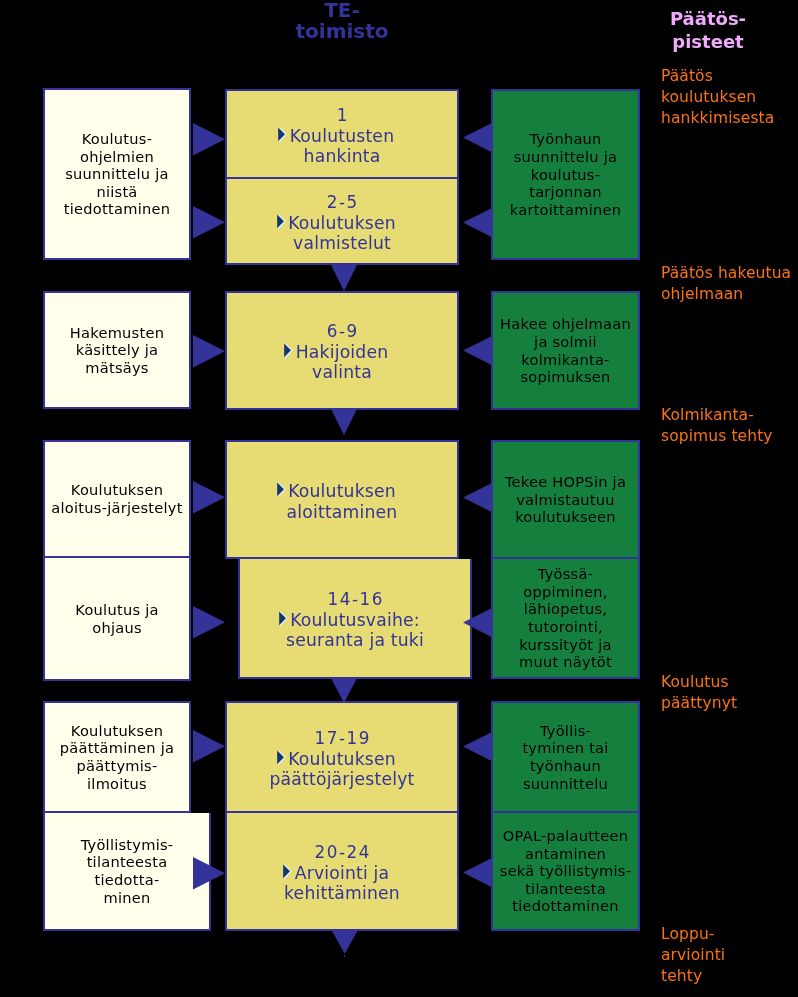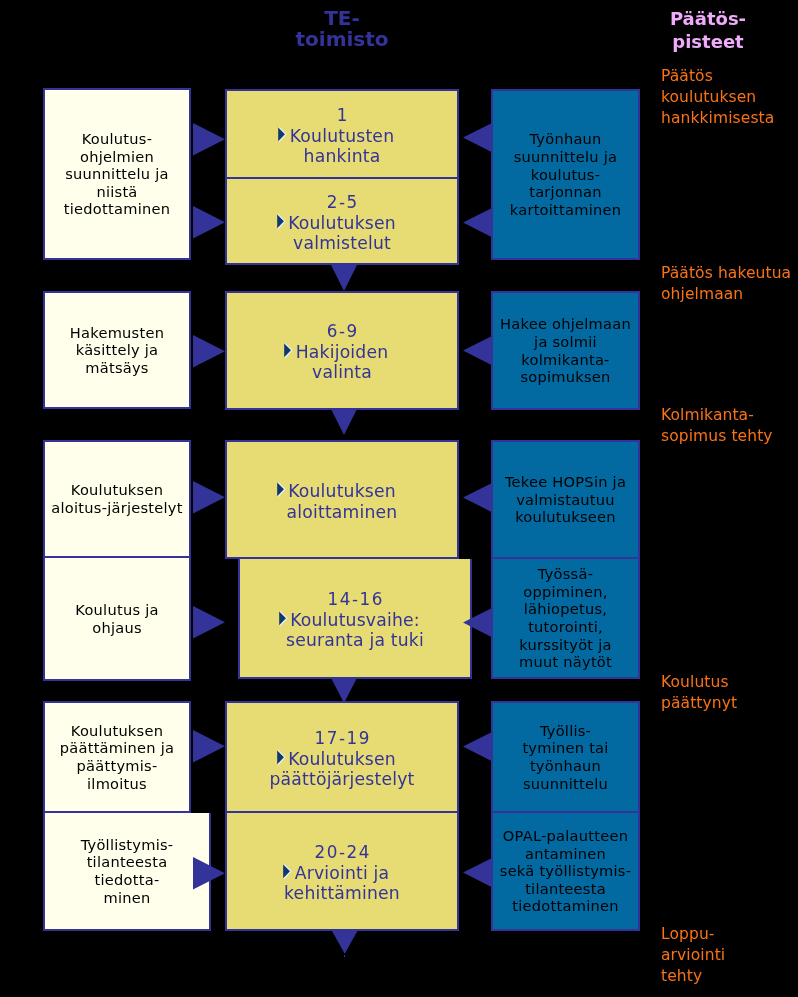--- a/index.html
+++ b/index.html
@@ -12,7 +12,7 @@
 
   
   .col-title{position:absolute;text-align:center;font-weight:bold;white-space:pre-line;}
-  #title-te{left:259px;top:8px;width:166px;color:#333399;font-size:20px;line-height:1.06;}
+  #title-te{left:259px;top:0;width:166px;color:#333399;font-size:20px;line-height:1.06;}
   #title-dp{left:633px;top:7px;width:150px;color:#f0abfc;font-size:18px;line-height:1.30;}
 
   

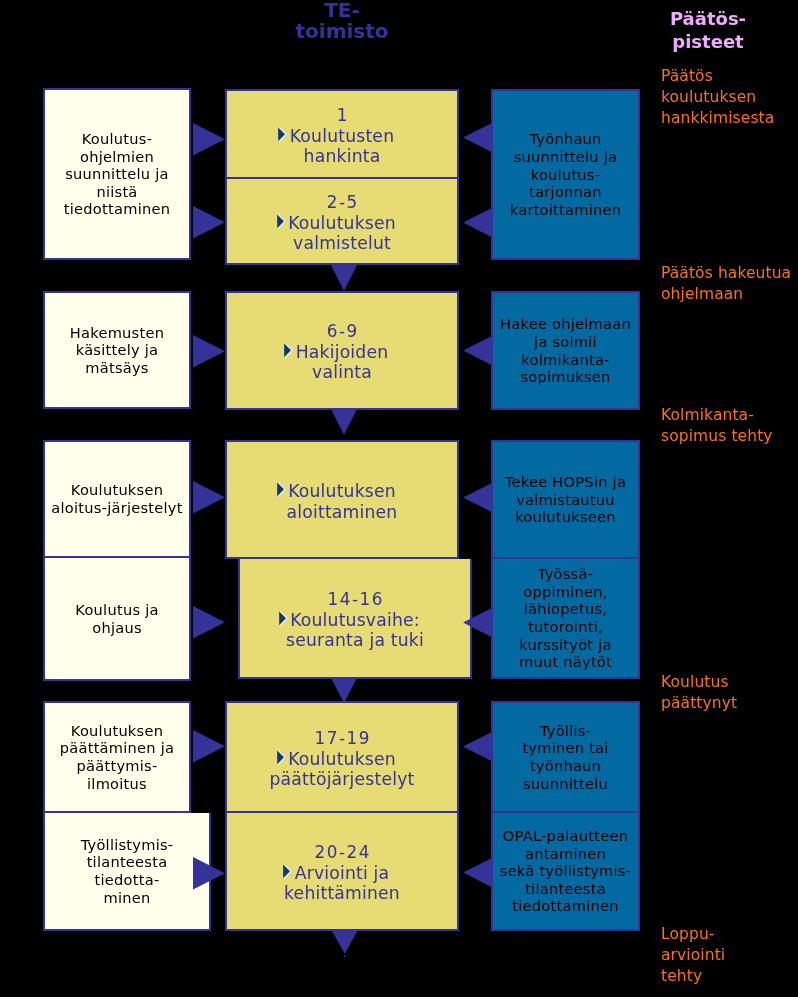--- a/index.html
+++ b/index.html
@@ -21,7 +21,7 @@
   .box .txt{display:block;width:100%;white-space:pre-line;}
 
   .bx-left {background:#ffffec;color:#000000;font-size:14.6px;line-height:1.21;letter-spacing:0.25px;}
-  .bx-right{background:#0369a1;color:#000000;font-size:14.6px;line-height:1.21;letter-spacing:0.25px;}
+  .bx-right{background:#15803d;color:#000000;font-size:14.6px;line-height:1.21;letter-spacing:0.25px;}
   .bx-mid  {background:#e6dc73;color:#333399;font-size:17.2px;line-height:1.175;letter-spacing:0.2px;}
   .bx-mid .txt{position:relative;top:2px;}
   .bx-mid .num{display:block;font-size:16.8px;letter-spacing:1.5px;text-indent:1.5px;}

